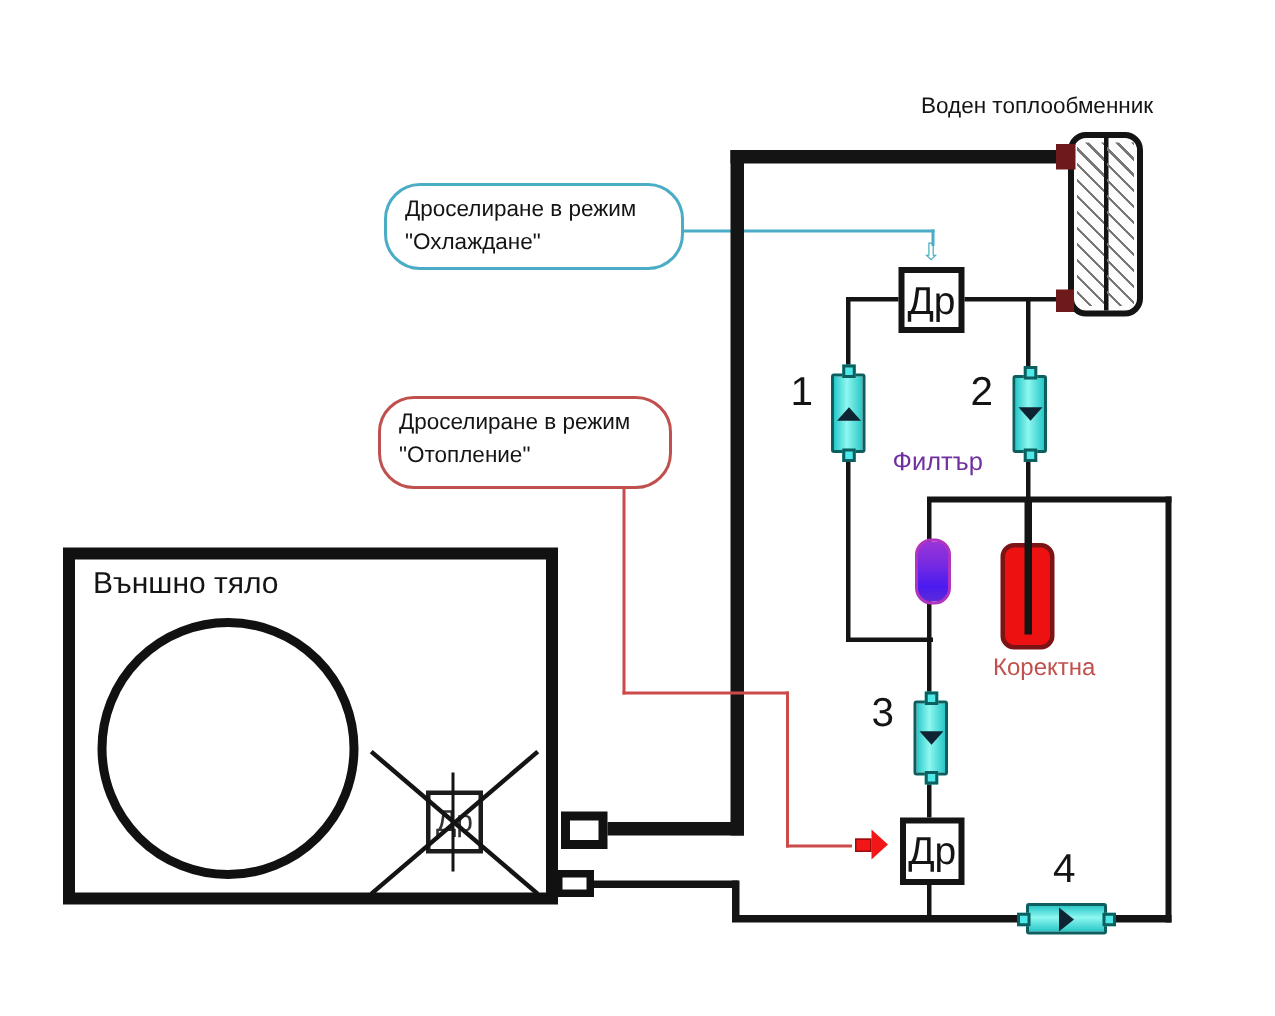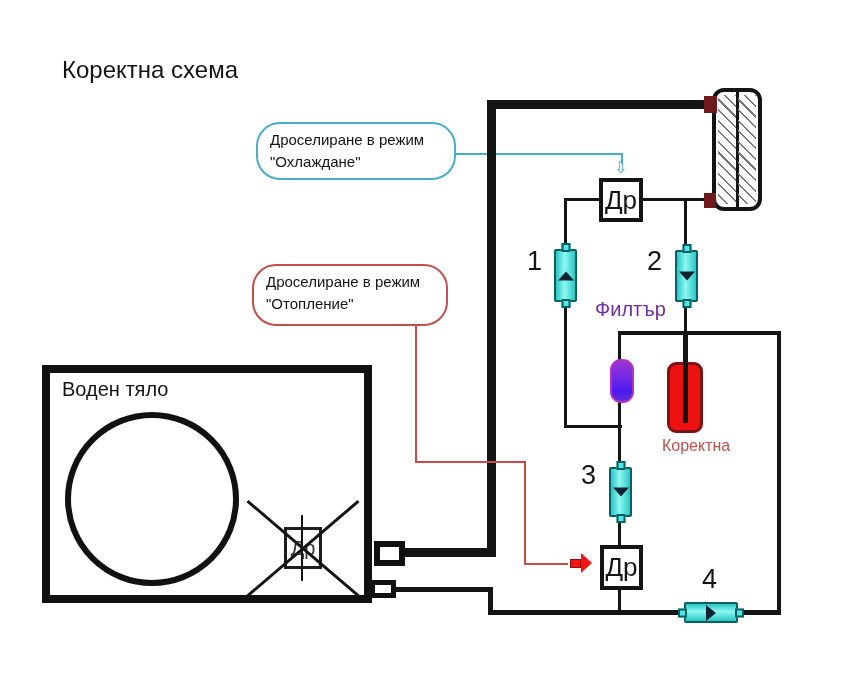--- a/index.html
+++ b/index.html
@@ -88,7 +88,6 @@
 
 <div class="canvas">
 
-  <div class="abs title" style="left:62px; top:56px;">Коректна схема</div>
 
 
   <div class="abs pipe" style="left:487px; top:100px; width:225px; height:9px;"></div>

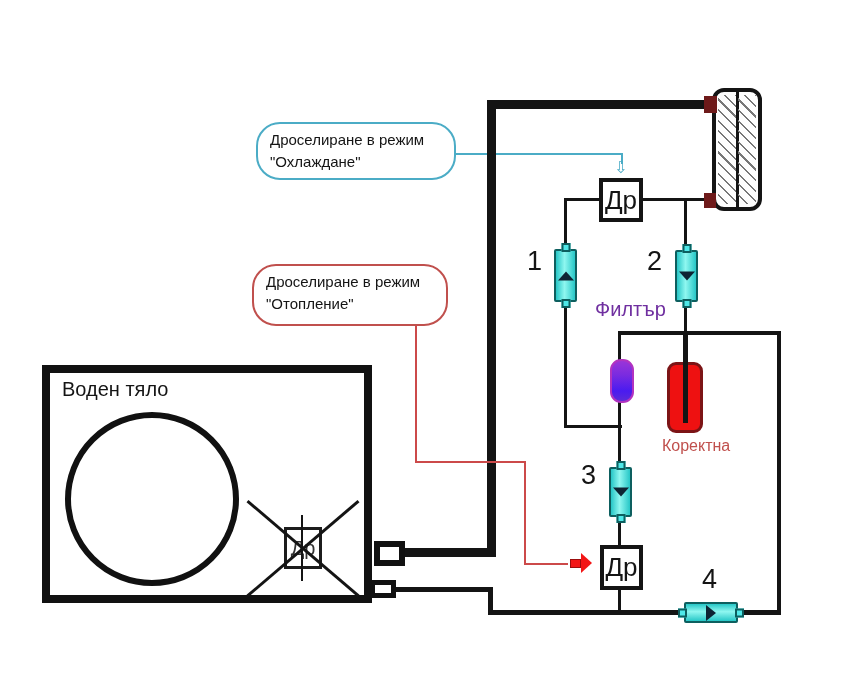--- a/index.html
+++ b/index.html
@@ -89,6 +89,7 @@
 <div class="canvas">
 
 
+  <div class="abs lbl" style="left:614px; top:62px;">Воден топлообменник</div>
 
   <div class="abs pipe" style="left:487px; top:100px; width:225px; height:9px;"></div>
   <div class="abs pipe" style="left:487px; top:100px; width:9px; height:457px;"></div>

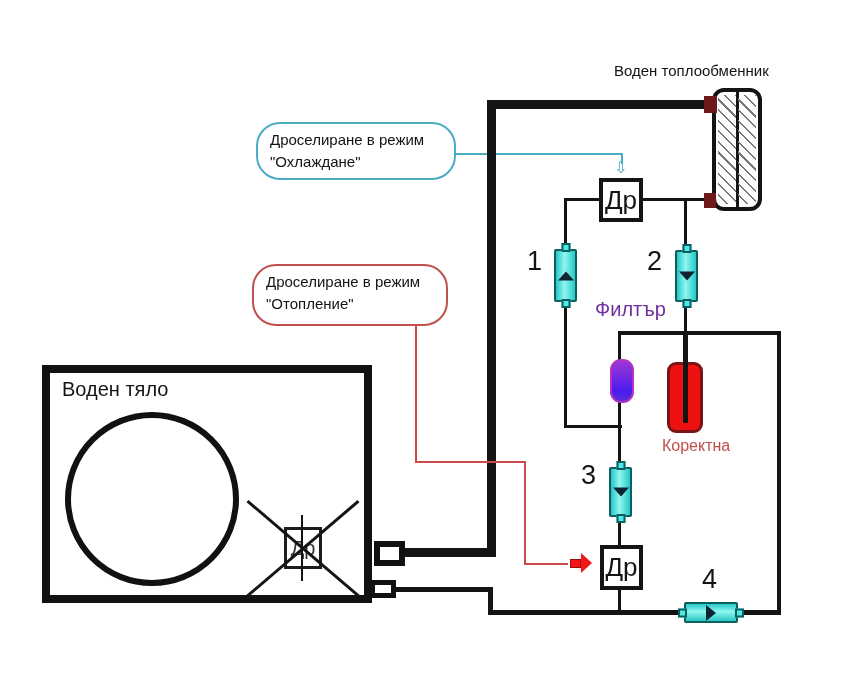--- a/index.html
+++ b/index.html
@@ -79,7 +79,7 @@
   .red-arrow-head { width:0; height:0; border-top:10px solid transparent; border-bottom:10px solid transparent;
                     border-left:11px solid #f21616; z-index:6; }
 
-  .purple { color:#7030a0; font-size:20px; }
+  .purple { color:#7030a0; font-size:17px; }
   .brick  { color:#c0504d; font-size:16px; }
   .small17 { font-size:17px; }
 </style>

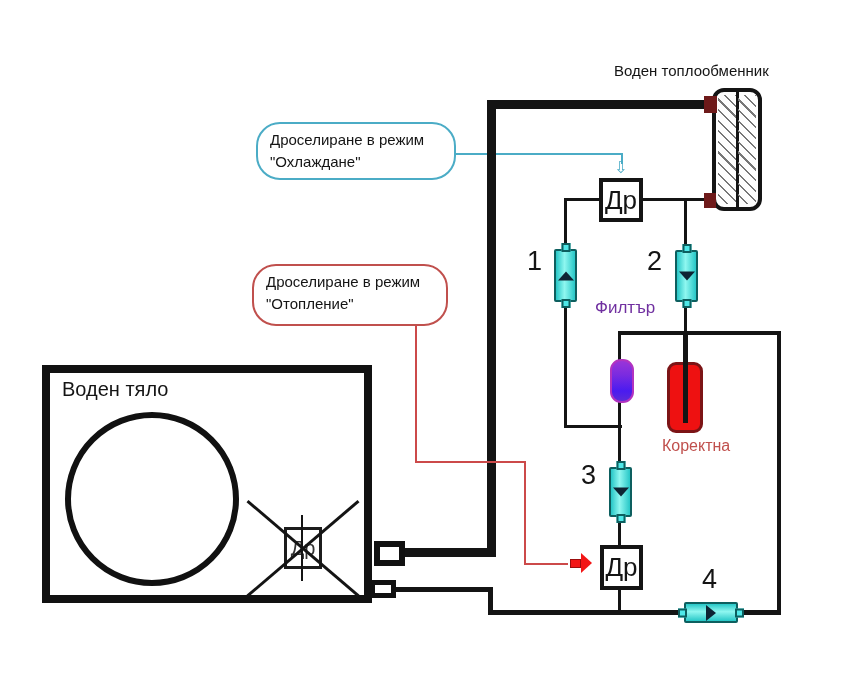--- a/index.html
+++ b/index.html
@@ -165,7 +165,7 @@
 
 
   <div class="abs outdoor" style="left:42px; top:365px; width:330px; height:238px;"></div>
-  <div class="abs outdoor-lbl" style="left:62px; top:378px;">Воден тяло</div>
+  <div class="abs outdoor-lbl" style="left:62px; top:378px;">Външно тяло</div>
   <div class="abs fan" style="left:65px; top:412px; width:174px; height:174px;"></div>
   <div class="abs xline" style="left:301px; top:515px; width:2px; height:66px;"></div>
   <div class="abs thr-x" style="left:284px; top:527px; width:38px; height:42px;">

